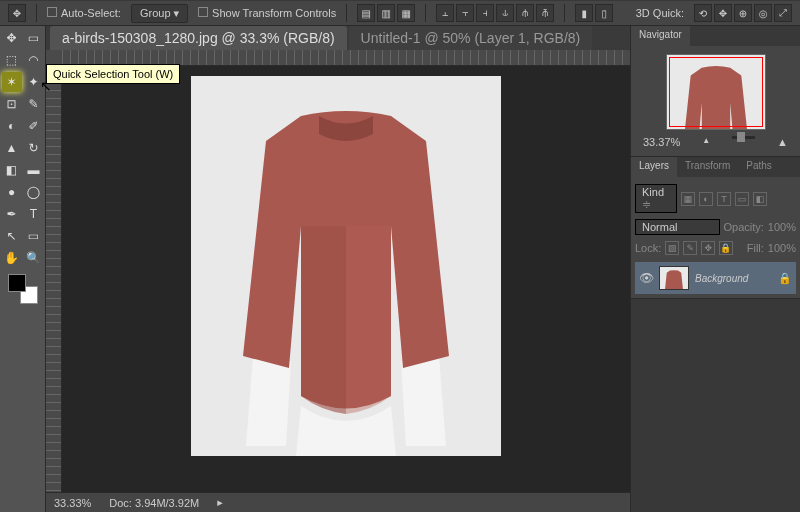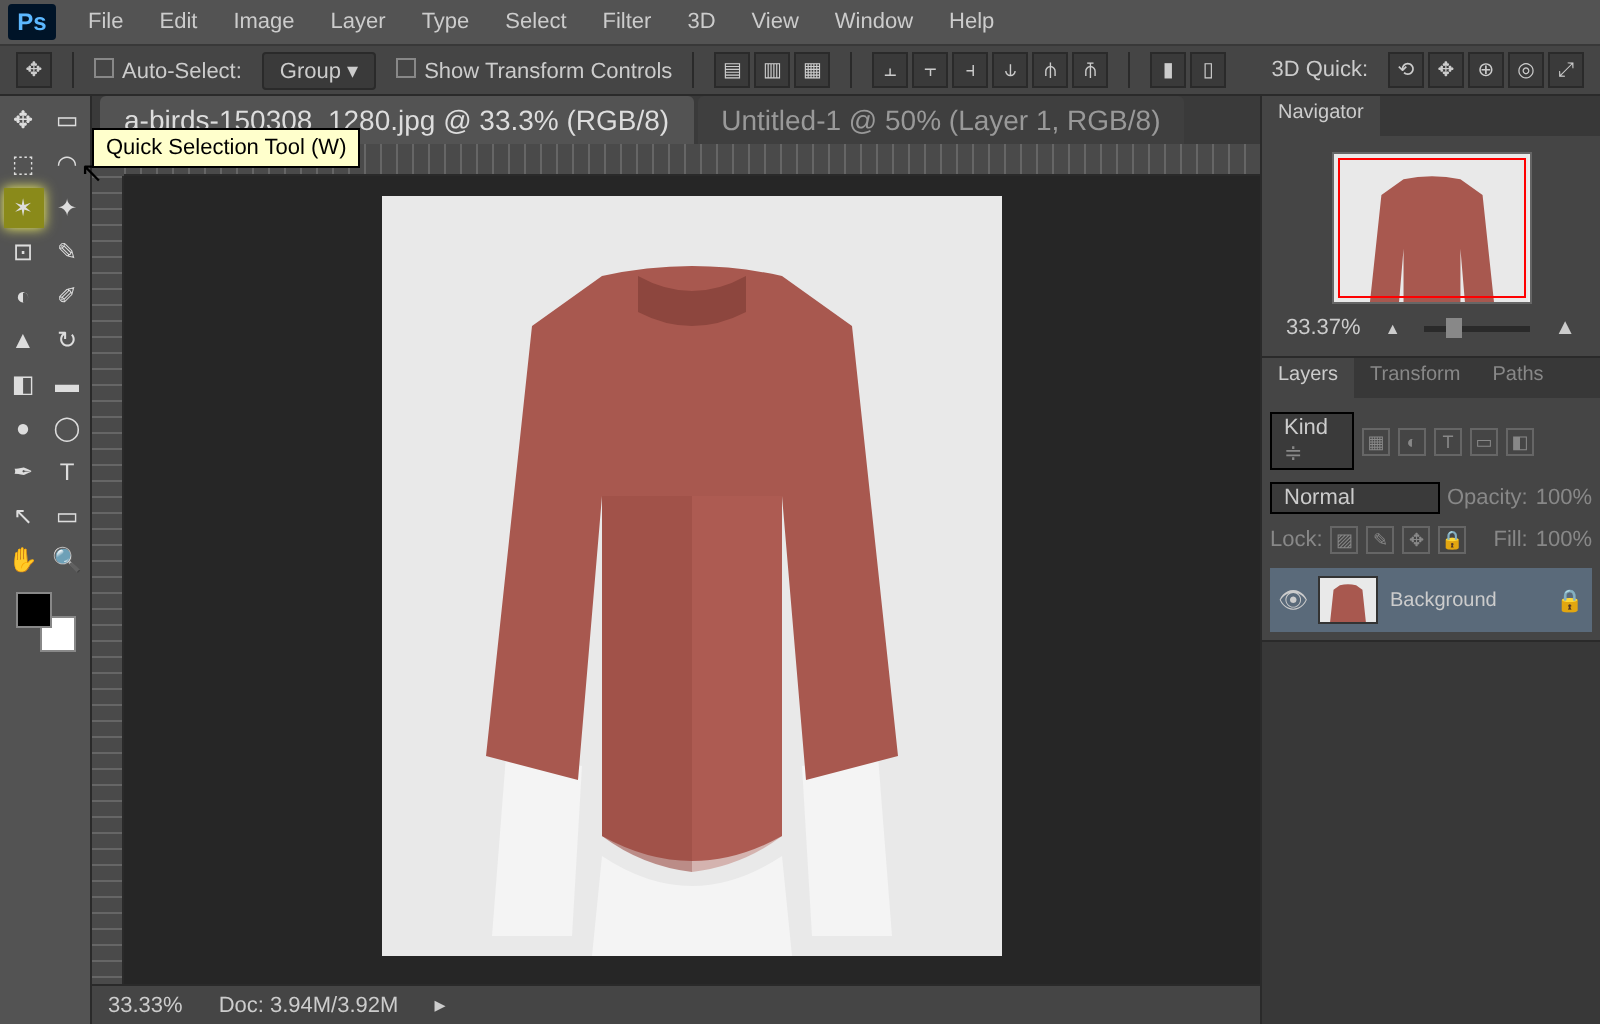--- a/index.html
+++ b/index.html
@@ -67,20 +67,6 @@
 
 <div class="app">
 
-  <div class="menubar">
-    <div class="logo">Ps</div>
-    <span>File</span>
-    <span>Edit</span>
-    <span>Image</span>
-    <span>Layer</span>
-    <span>Type</span>
-    <span>Select</span>
-    <span>Filter</span>
-    <span>3D</span>
-    <span>View</span>
-    <span>Window</span>
-    <span>Help</span>
-  </div>
 
   <div class="optbar">
     <div class="iconbtn">✥</div>

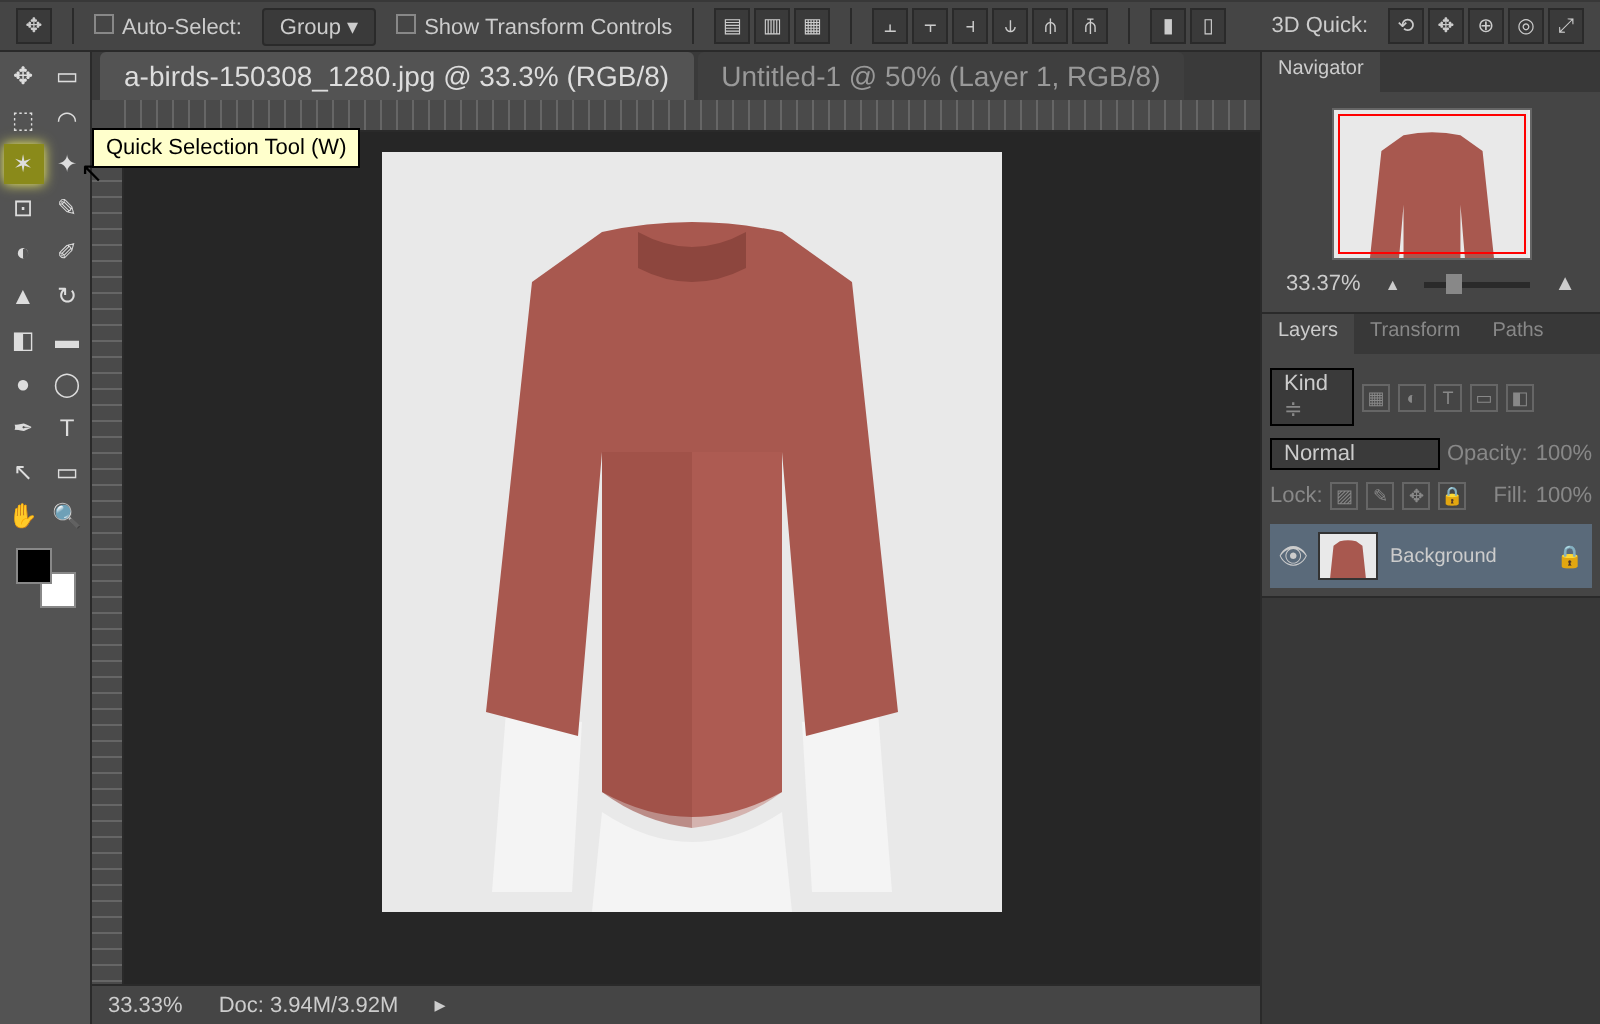--- a/index.html
+++ b/index.html
@@ -46,7 +46,7 @@
 .ptab.inact{background:#383838;color:#888}
 .nav-body{padding:8px;display:flex;flex-direction:column;align-items:center;gap:6px}
 .navthumb{width:100px;height:76px;background:#eee;border:1px solid #666;position:relative;overflow:hidden}
-.navctrl{display:flex;align-items:center;gap:12px;width:100%;padding:0 4px}
+.navctrl{display:flex;align-items:flex-start;gap:22px;width:100%;padding:0 4px}
 .slider{flex:1;height:3px;background:#2a2a2a;position:relative}
 .slider::after{content:'';position:absolute;width:8px;height:10px;background:#888;top:-4px;left:20%}
 .lay-body{padding:4px}

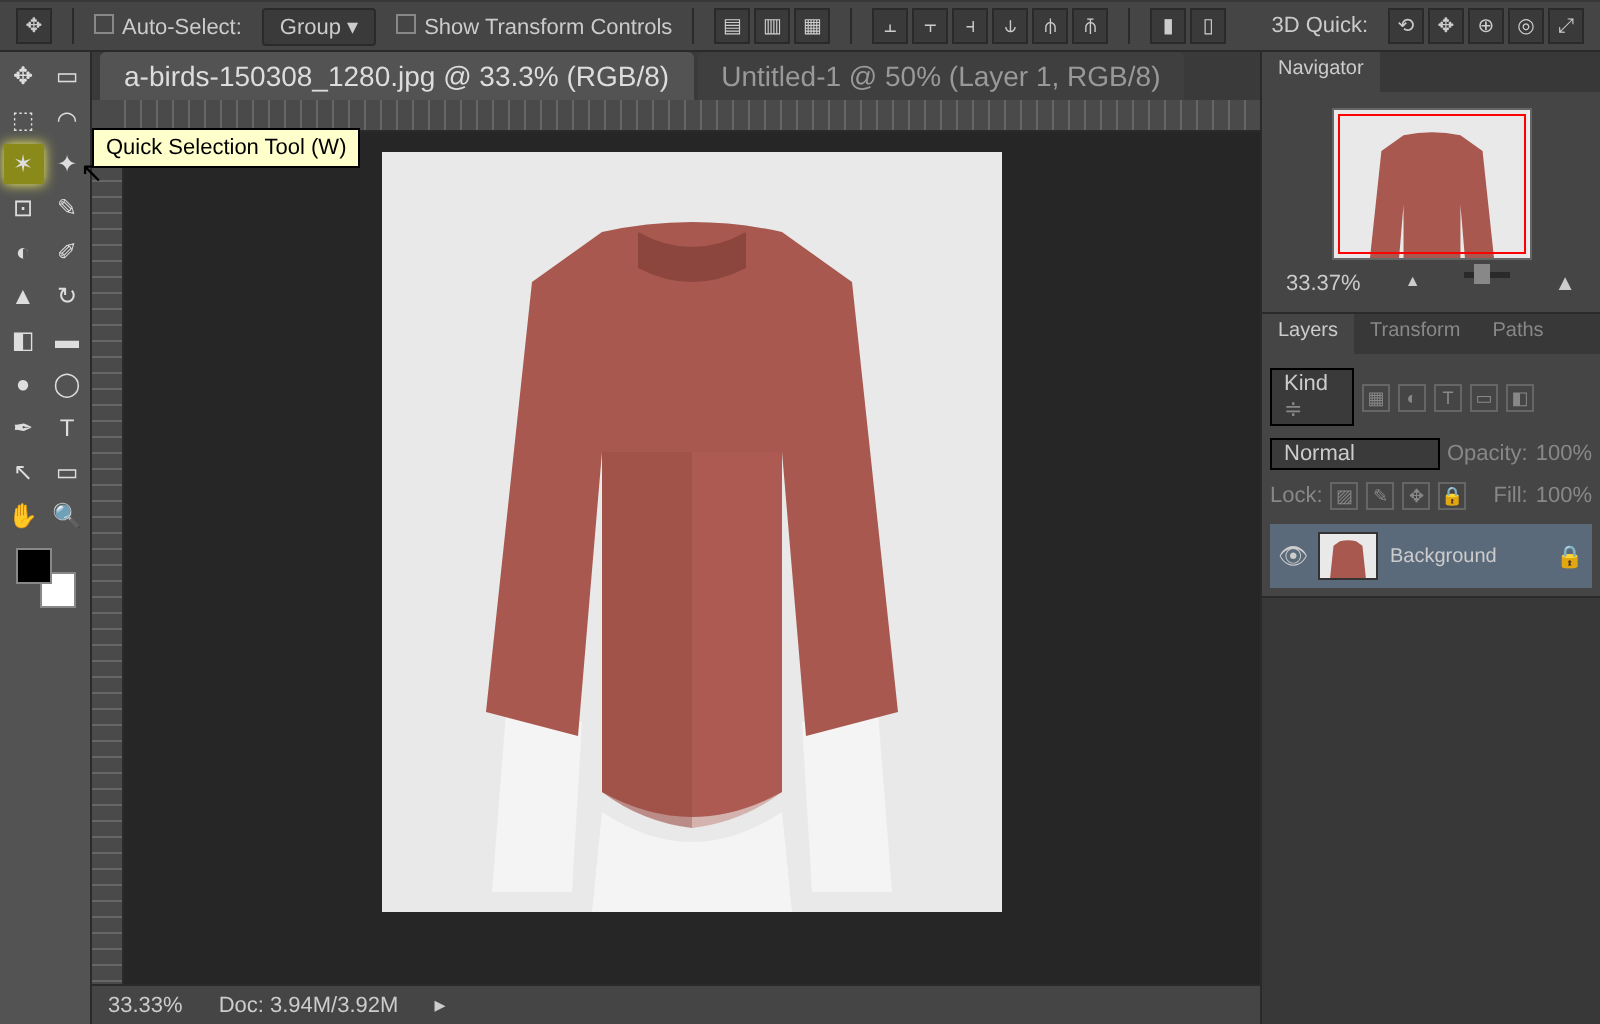--- a/index.html
+++ b/index.html
@@ -56,7 +56,7 @@
 .layer{display:flex;align-items:center;background:#5a6a7a;padding:4px;gap:6px;margin-top:4px}
 .eye{width:14px;height:14px;color:#ccc;font-size:12px}
 .lthumb{width:30px;height:24px;background:#eee;position:relative;overflow:hidden;border:1px solid #333}
-.layer span{flex:1;font-size:10px}
+.layer span{font-style:italic;flex:1;font-size:10px}
 .lock{color:#ccc;font-size:11px}
 .panelgap{flex:1;background:#383838}
 

